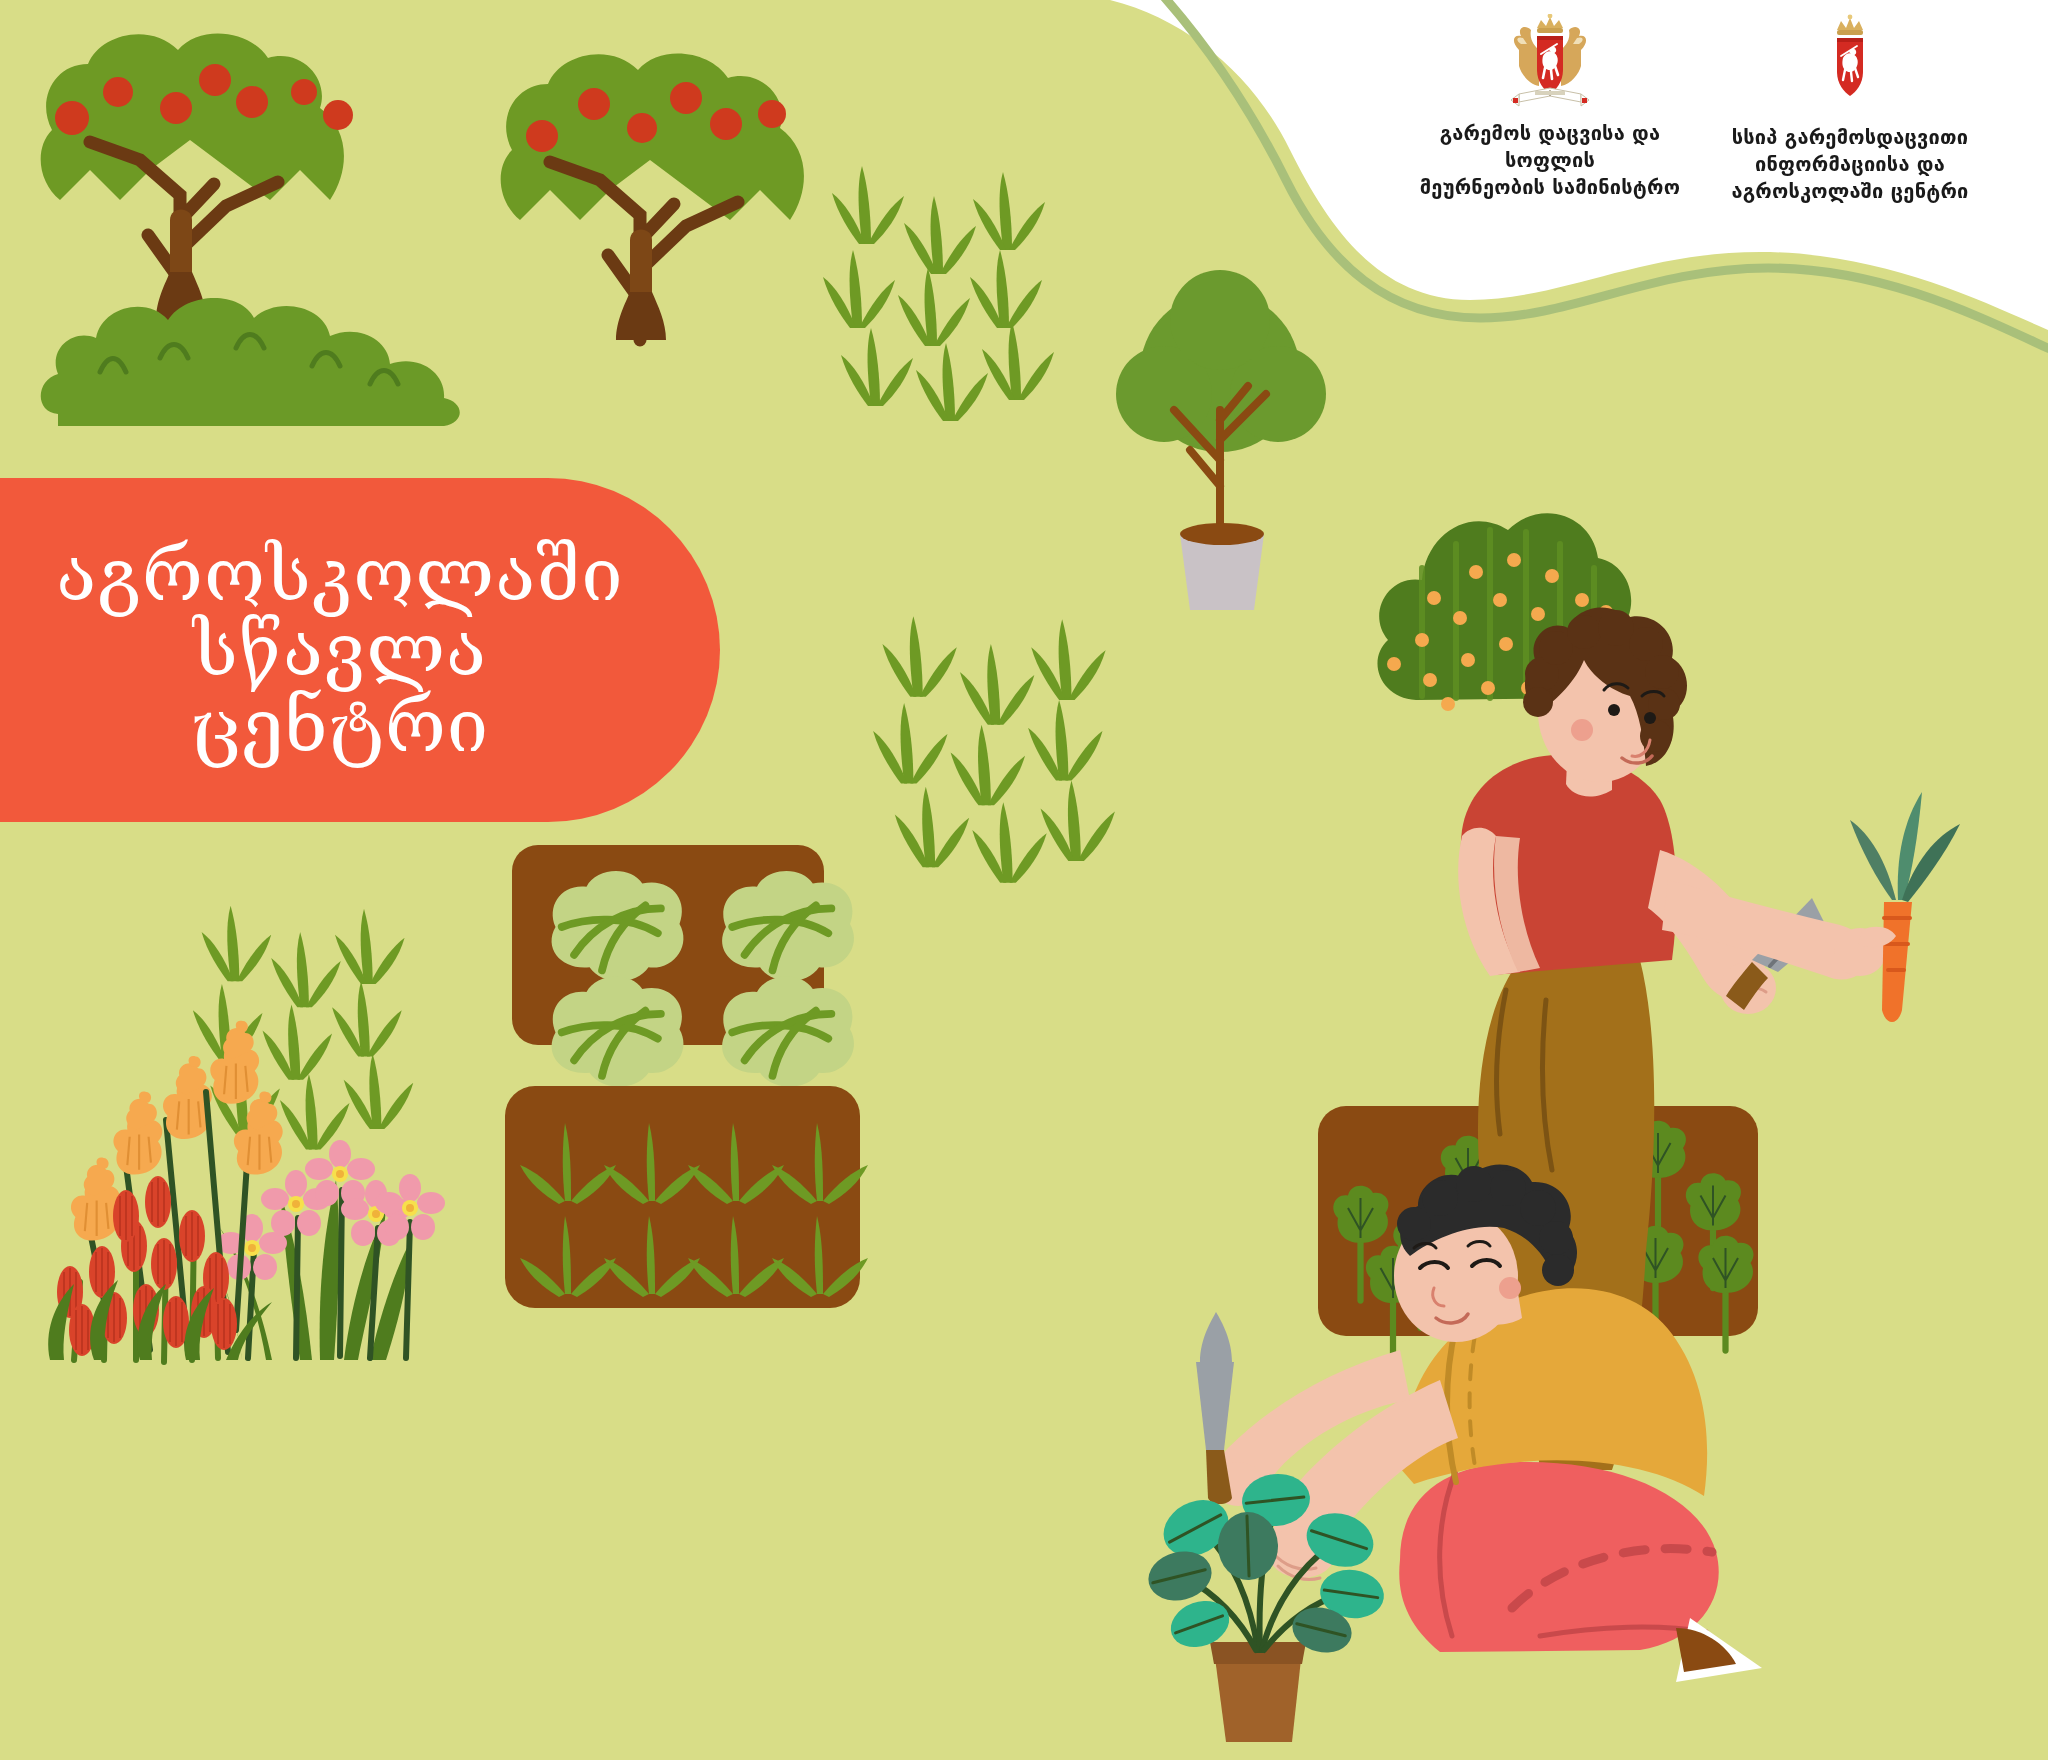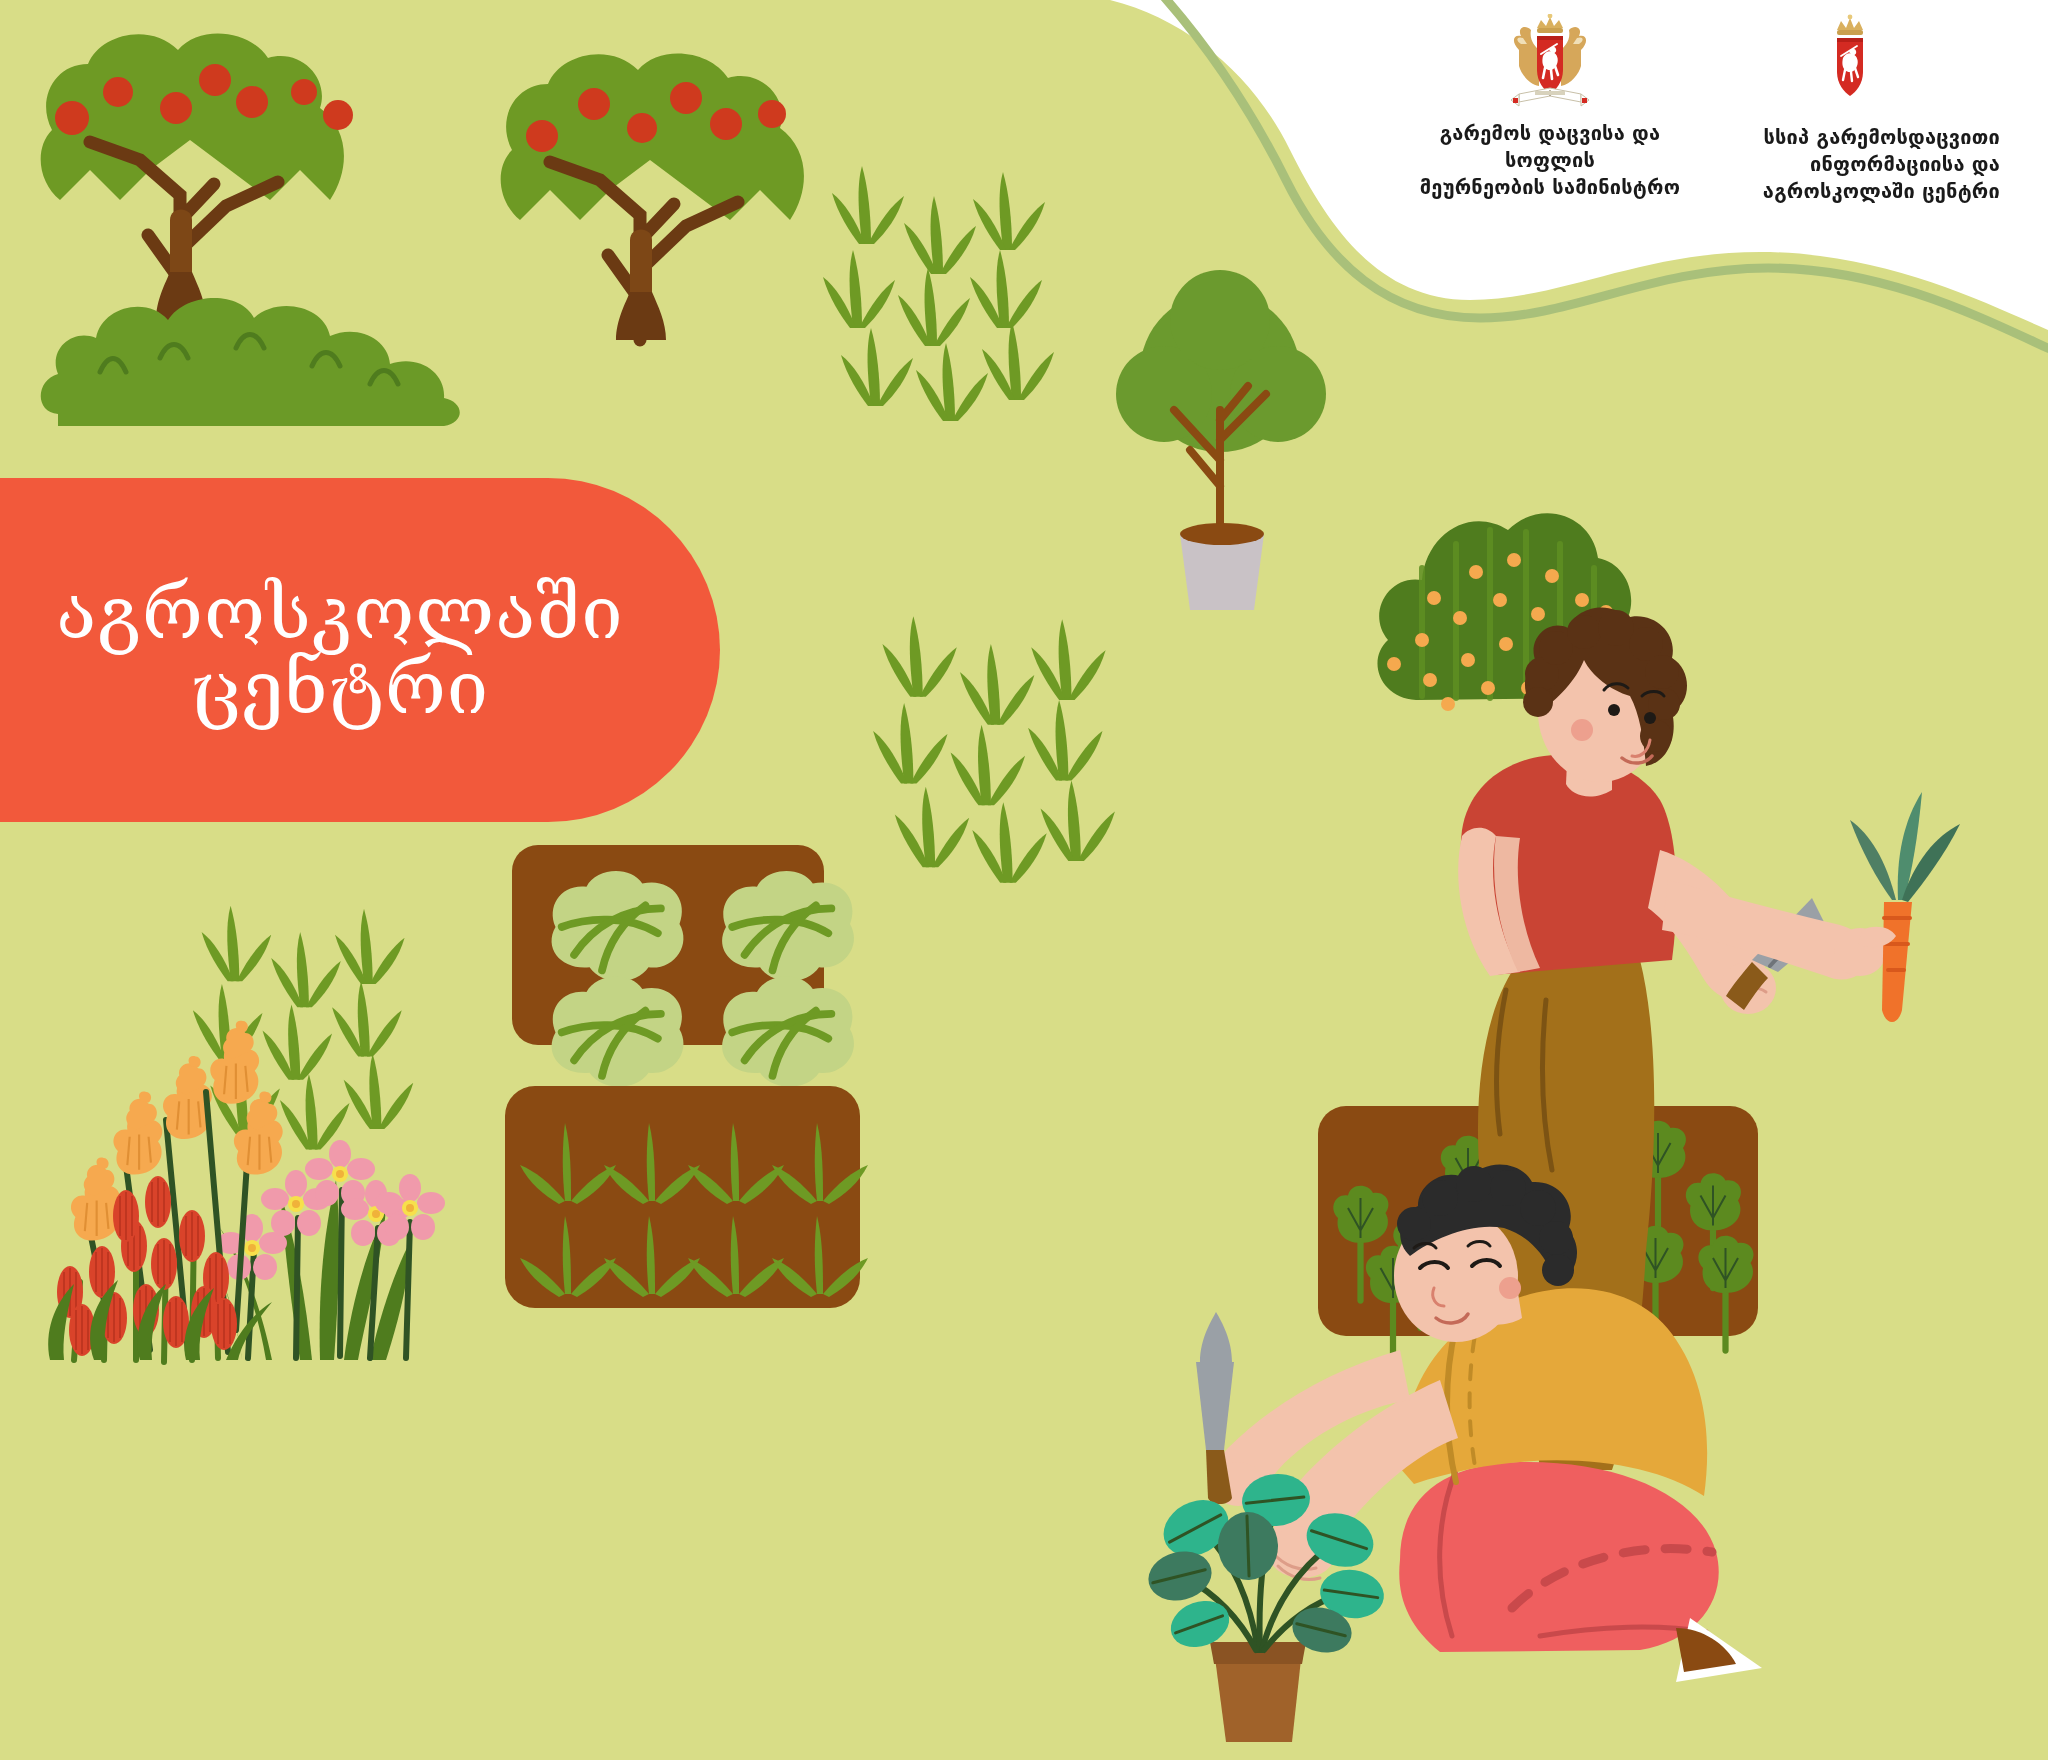--- a/index.html
+++ b/index.html
@@ -25,7 +25,7 @@
   }
   #logo-ministry{left:1400px;top:14px;}
   #logo-center{left:1700px;top:14px;}
-  #logo-center .logo-text{text-align:right;width:100%;}
+  #logo-center .logo-text{text-align:center;width:100%;}
 
   
   #title-banner{

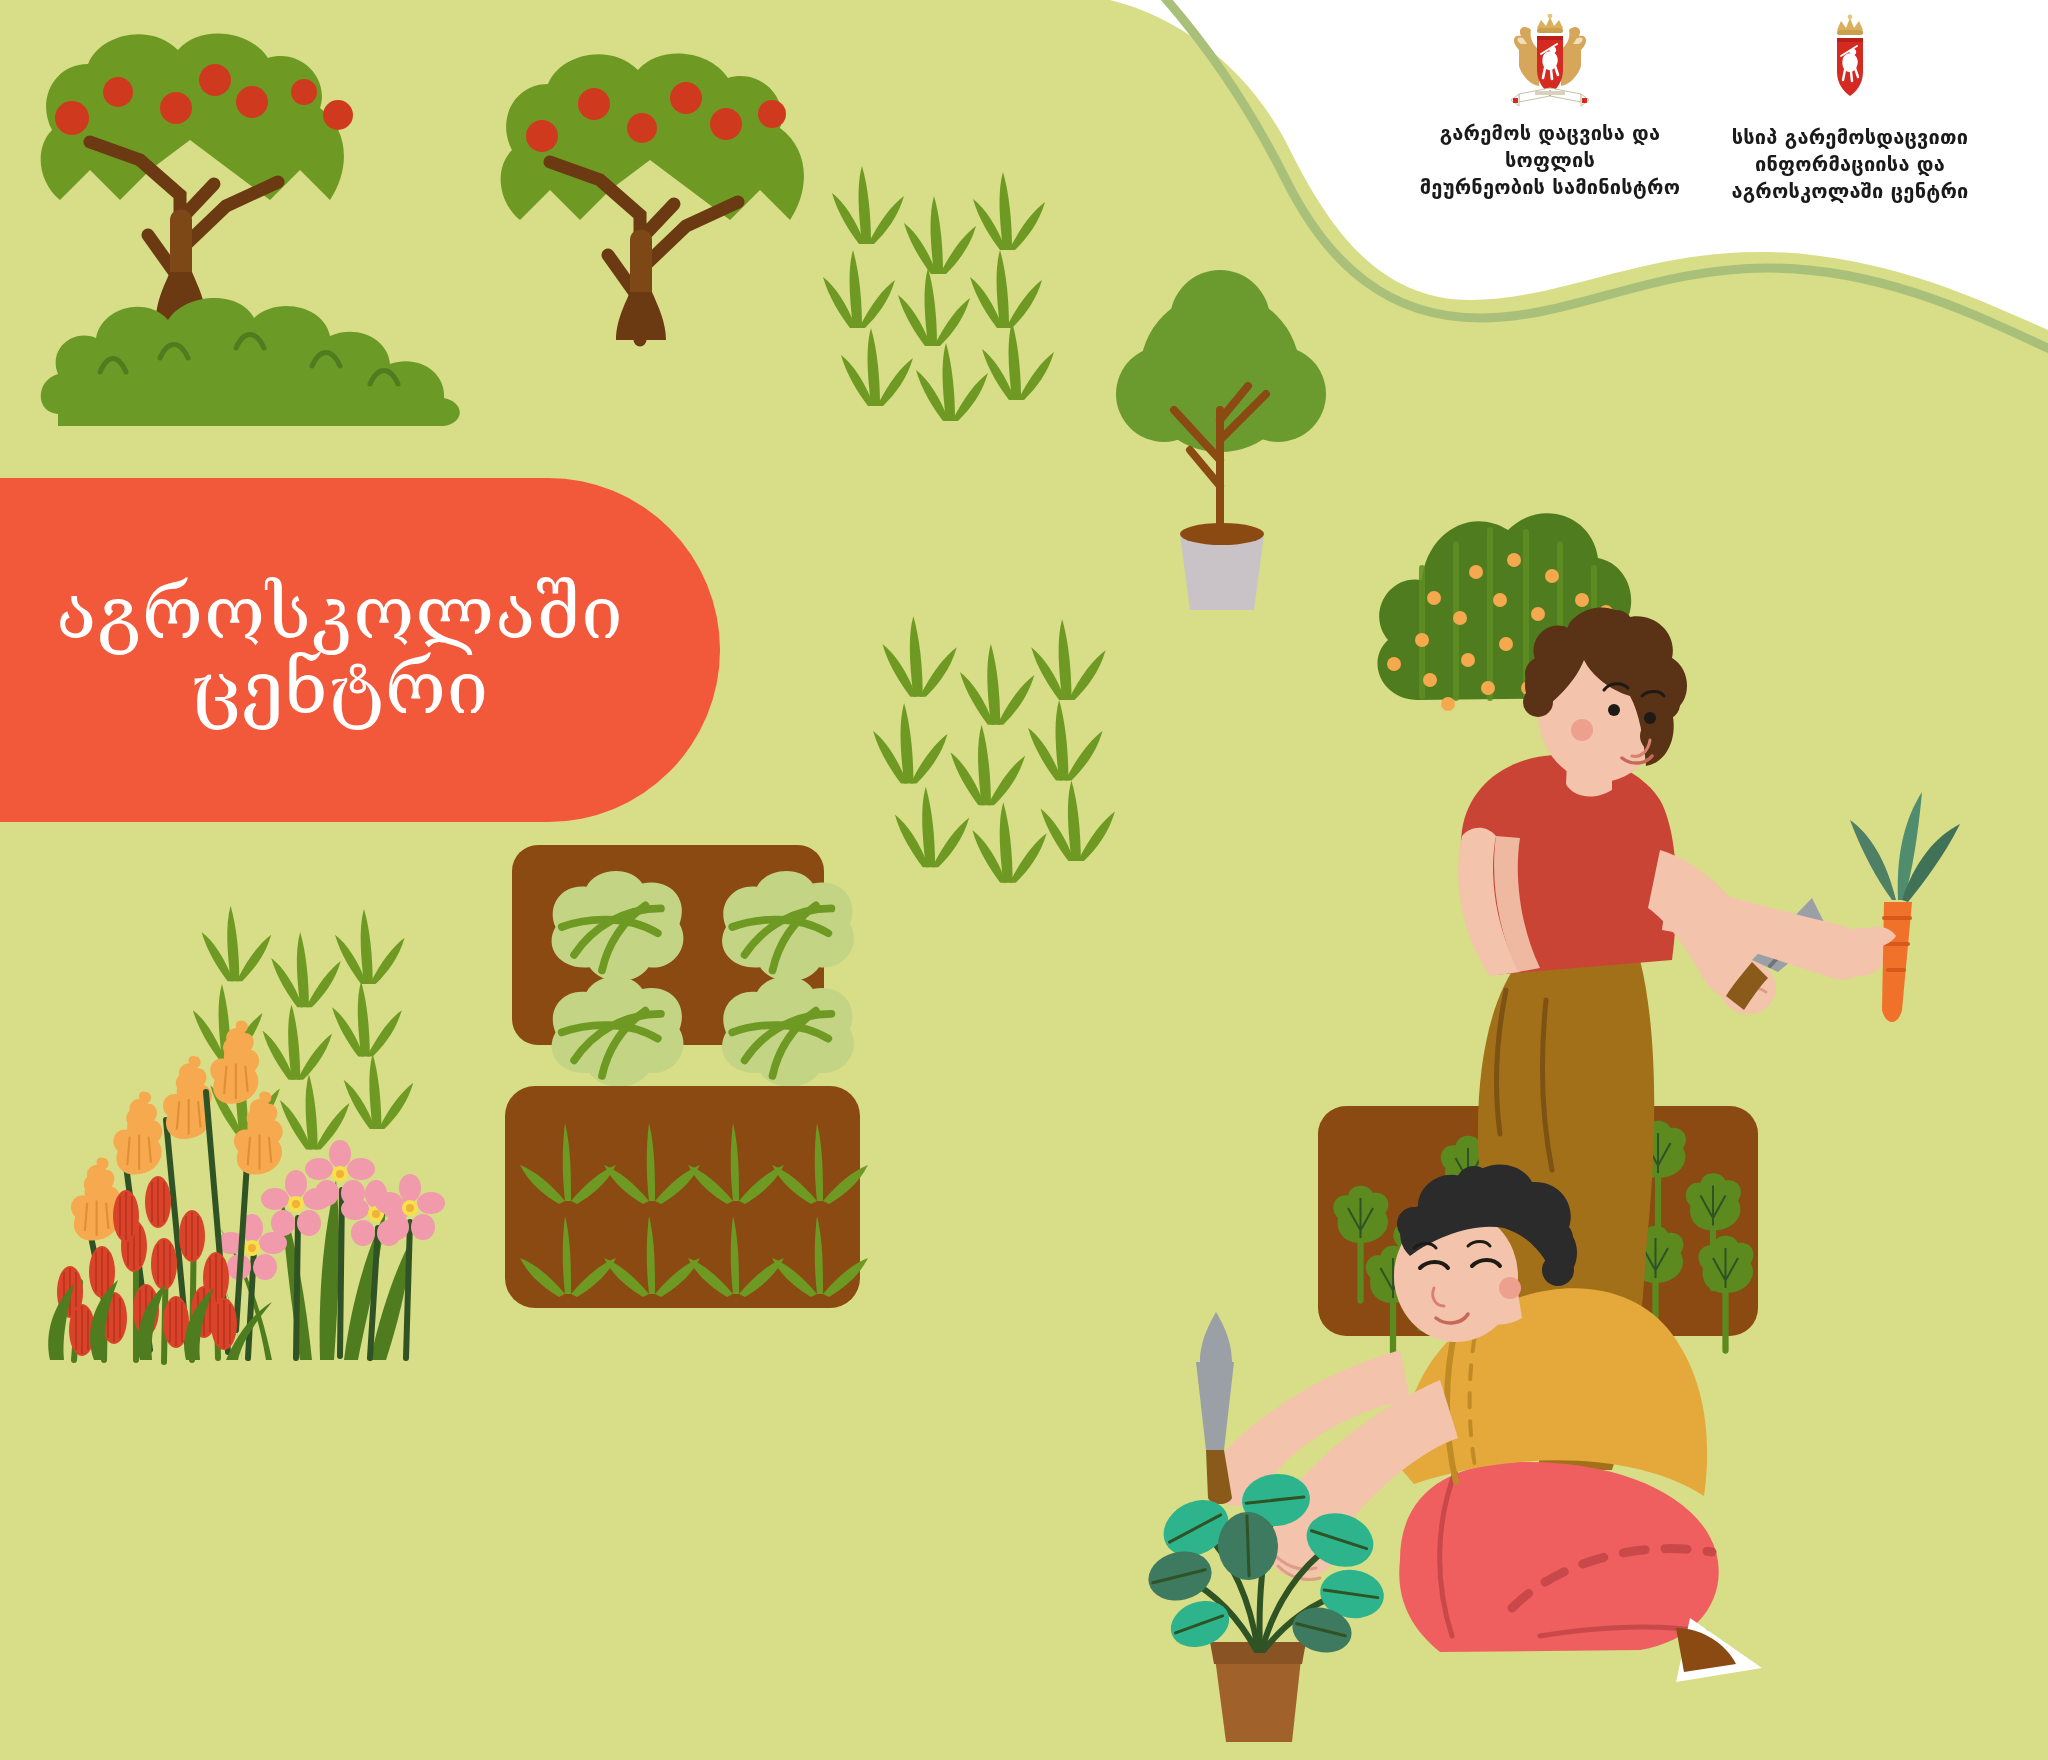--- a/index.html
+++ b/index.html
@@ -621,6 +621,7 @@
 
   <div id="title-banner">
     <div class="title-line">აგროსკოლაში</div>
+    <div class="title-line">სწავლა</div>
     <div class="title-line">ცენტრი</div>
   </div>
 

